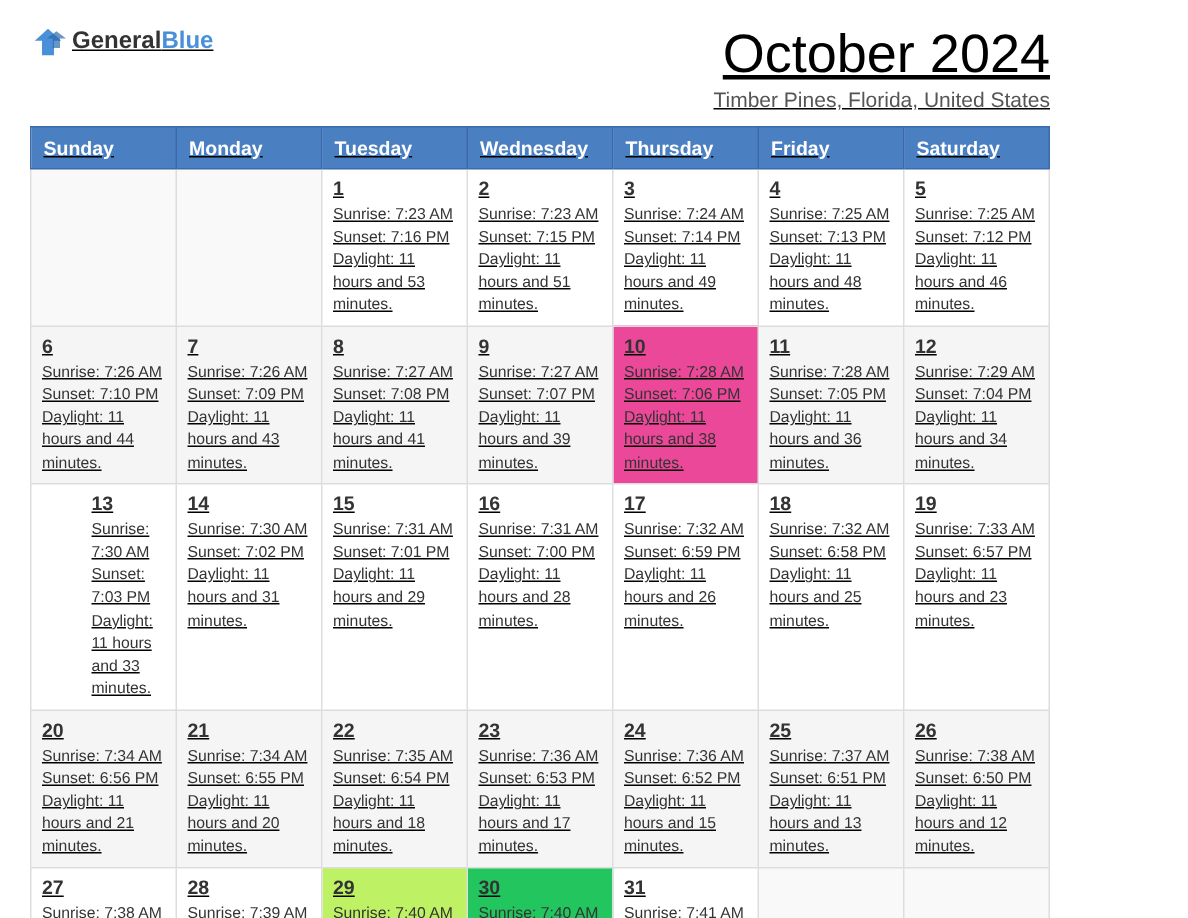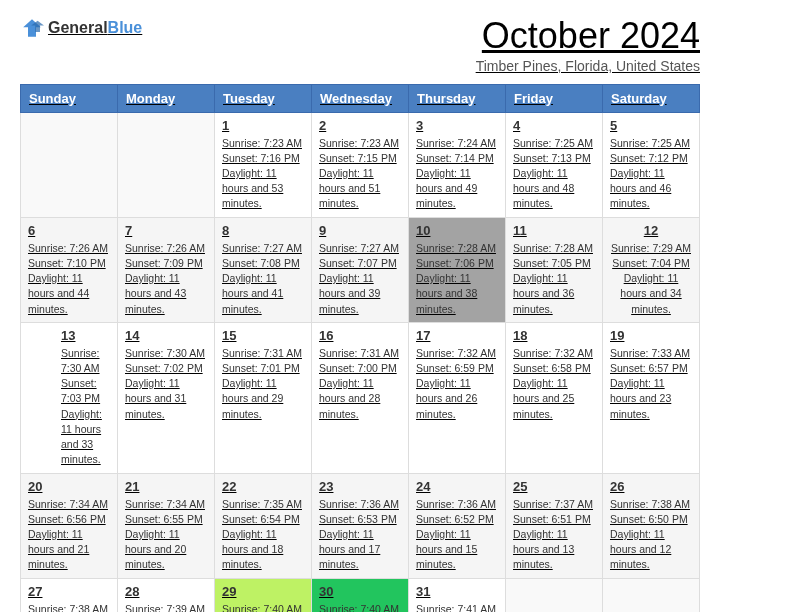--- a/index.html
+++ b/index.html
@@ -151,7 +151,7 @@
           <td style="background: rgb(245, 245, 245);"><span class="day-num">7</span><span class="day-detail">Sunrise: 7:26 AM<br>Sunset: 7:09 PM<br>Daylight: 11 hours and 43 minutes.</span></td>
           <td style="background: rgb(245, 245, 245);"><span class="day-num">8</span><span class="day-detail">Sunrise: 7:27 AM<br>Sunset: 7:08 PM<br>Daylight: 11 hours and 41 minutes.</span></td>
           <td style="background: rgb(245, 245, 245);"><span class="day-num">9</span><span class="day-detail">Sunrise: 7:27 AM<br>Sunset: 7:07 PM<br>Daylight: 11 hours and 39 minutes.</span></td>
-          <td style="background: #a3a3a3;"><span class="day-num">10</span><span class="day-detail">Sunrise: 7:28 AM<br>Sunset: 7:06 PM<br>Daylight: 11 hours and 38 minutes.</span></td>
+          <td style="background: #ec4899;"><span class="day-num">10</span><span class="day-detail">Sunrise: 7:28 AM<br>Sunset: 7:06 PM<br>Daylight: 11 hours and 38 minutes.</span></td>
           <td style="background: rgb(245, 245, 245);"><span class="day-num">11</span><span class="day-detail">Sunrise: 7:28 AM<br>Sunset: 7:05 PM<br>Daylight: 11 hours and 36 minutes.</span></td>
           <td style="background: rgb(245, 245, 245); text-align: center;"><span class="day-num">12</span><span class="day-detail">Sunrise: 7:29 AM<br>Sunset: 7:04 PM<br>Daylight: 11 hours and 34 minutes.</span></td>
         </tr>

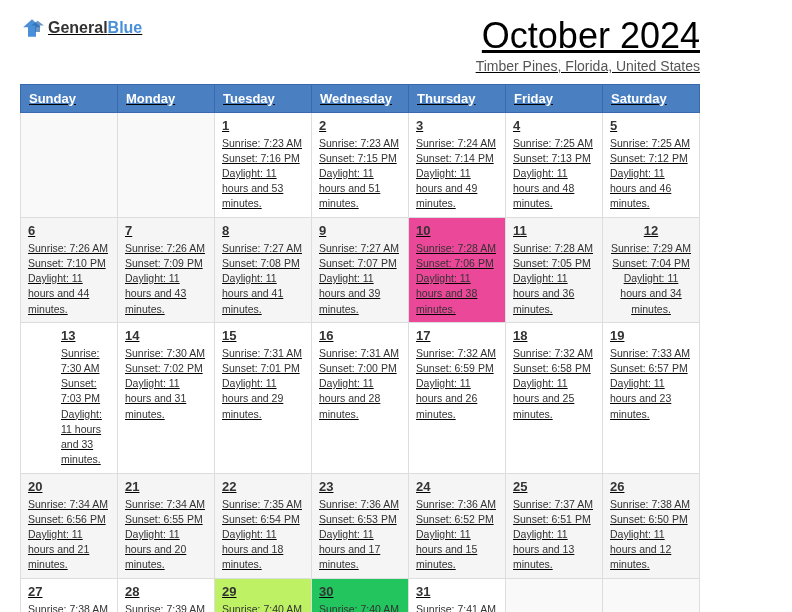--- a/index.html
+++ b/index.html
@@ -153,7 +153,7 @@
           <td style="background: rgb(245, 245, 245);"><span class="day-num">9</span><span class="day-detail">Sunrise: 7:27 AM<br>Sunset: 7:07 PM<br>Daylight: 11 hours and 39 minutes.</span></td>
           <td style="background: #ec4899;"><span class="day-num">10</span><span class="day-detail">Sunrise: 7:28 AM<br>Sunset: 7:06 PM<br>Daylight: 11 hours and 38 minutes.</span></td>
           <td style="background: rgb(245, 245, 245);"><span class="day-num">11</span><span class="day-detail">Sunrise: 7:28 AM<br>Sunset: 7:05 PM<br>Daylight: 11 hours and 36 minutes.</span></td>
-          <td style="background: rgb(245, 245, 245); text-align: center;"><span class="day-num">12</span><span class="day-detail">Sunrise: 7:29 AM<br>Sunset: 7:04 PM<br>Daylight: 11 hours and 34 minutes.</span></td>
+          <td style="background: rgb(245, 245, 245);"><span class="day-num">12</span><span class="day-detail">Sunrise: 7:29 AM<br>Sunset: 7:04 PM<br>Daylight: 11 hours and 34 minutes.</span></td>
         </tr>
         <tr>
           <td style="background: rgb(255, 255, 255); padding-left: 40px;"><span class="day-num">13</span><span class="day-detail">Sunrise: 7:30 AM<br>Sunset: 7:03 PM<br>Daylight: 11 hours and 33 minutes.</span></td>

